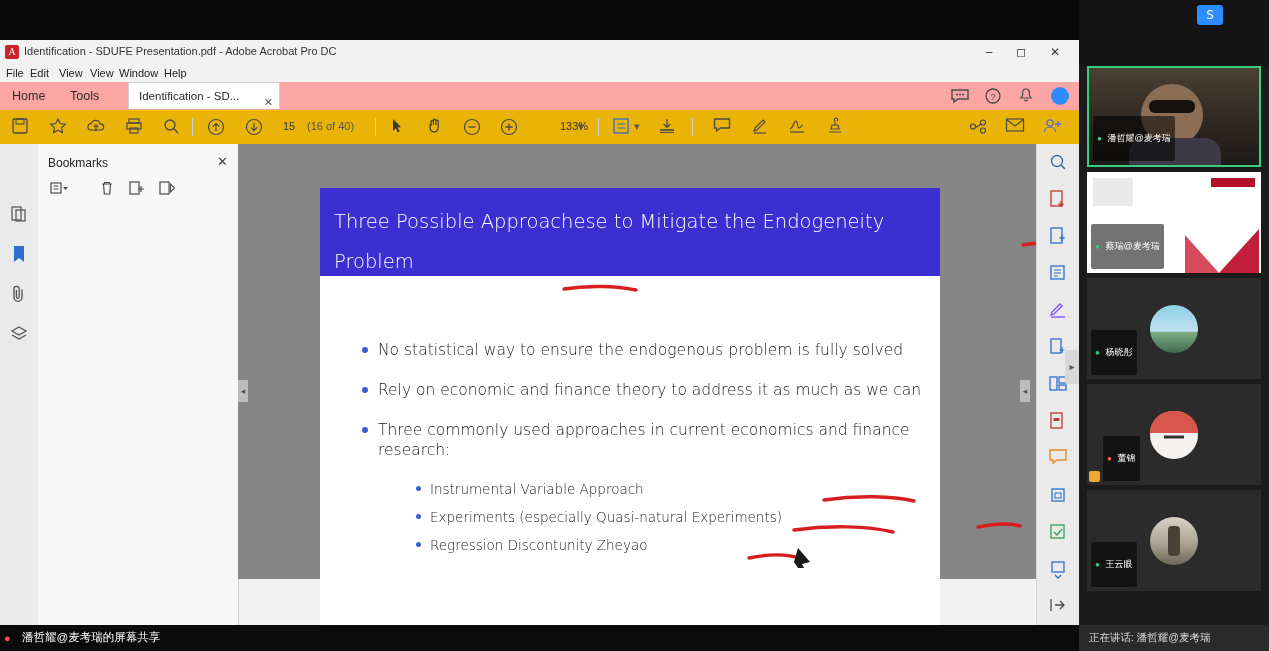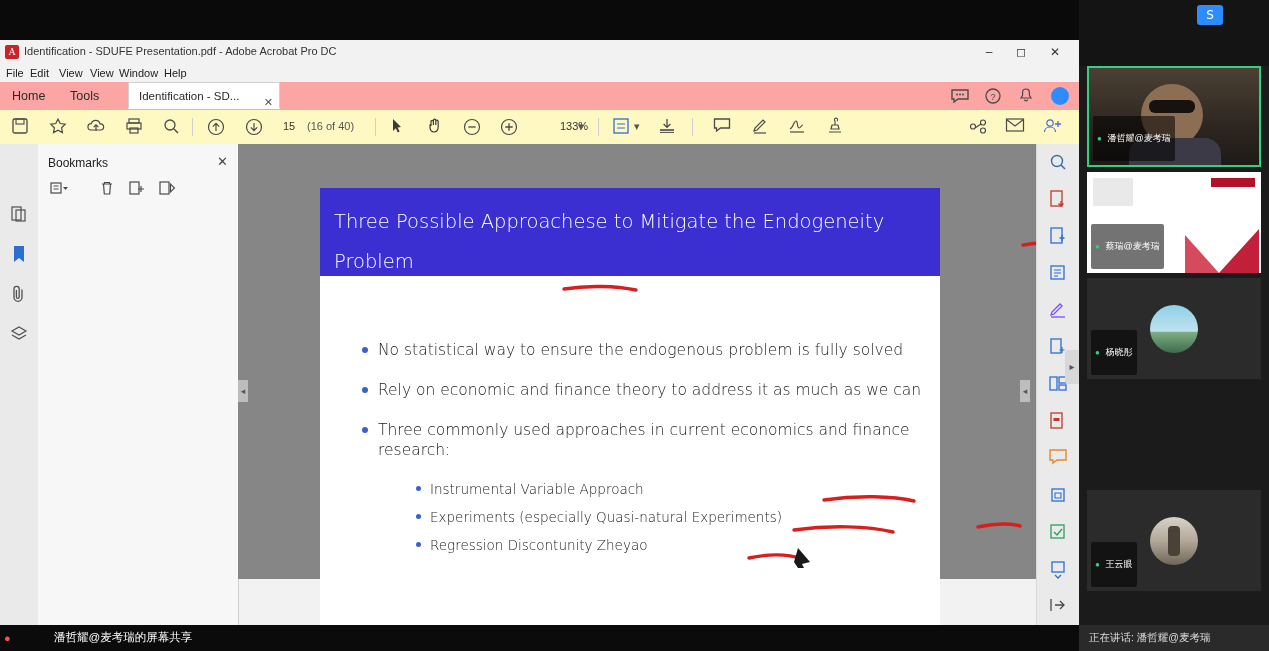--- a/index.html
+++ b/index.html
@@ -43,7 +43,7 @@
   .avatar-top{position:absolute;right:10px;top:5px;width:18px;height:18px;border-radius:50%;background:#2d8cff;}
 
   
-  .toolbar{position:absolute;left:0;top:70px;width:1079px;height:34px;background:#fef9c3;border-bottom:1px solid #d6d6d6;}
+  .toolbar{position:absolute;left:0;top:70px;width:1079px;height:34px;background:#eab308;border-bottom:1px solid #d6d6d6;}
   .tb-ic{position:absolute;top:7px;font-size:15px;color:#4a4a4a;line-height:20px;text-align:center;width:22px;}
   .tb-pg{position:absolute;top:10px;font-size:11px;color:#333;}
   .tb-sep{position:absolute;top:8px;width:1px;height:18px;background:#cfcfcf;}

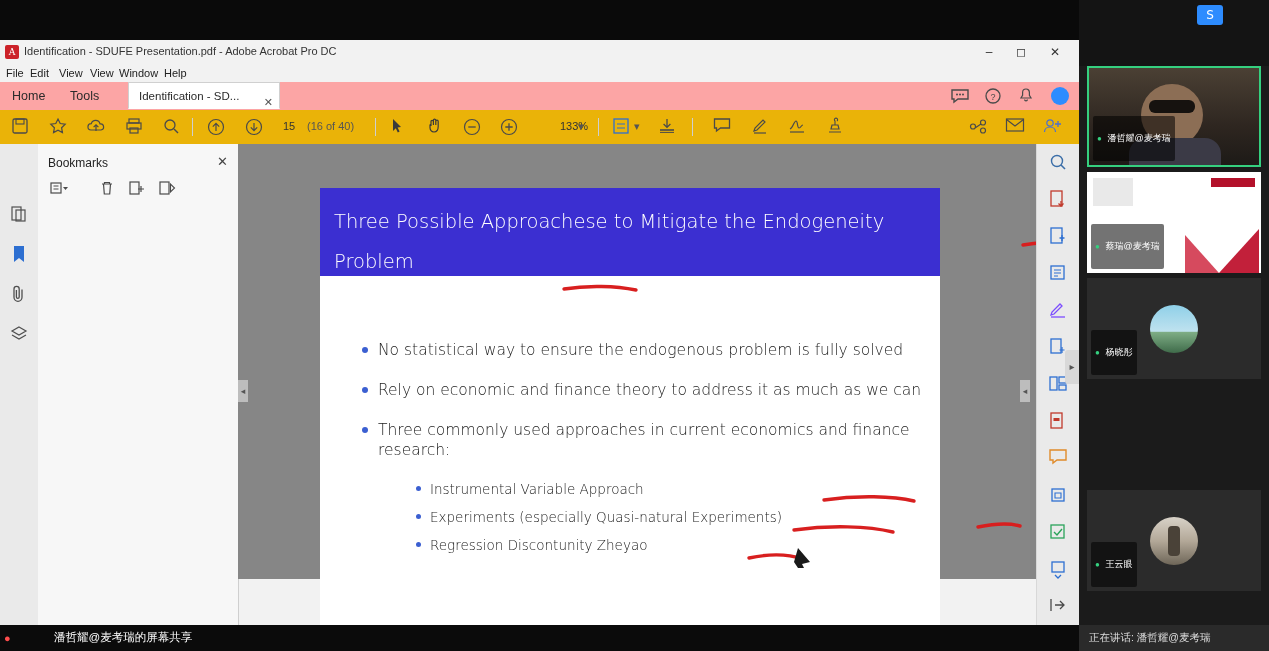--- a/index.html
+++ b/index.html
@@ -486,6 +486,16 @@
       </div>
     </div>
 
+    <div class="vtile" style="top:384px;background:#2b2b2b;">
+      <div class="av-circ" style="background:#f4f1ee;"></div>
+      <div style="position:absolute;left:50%;top:50%;transform:translate(-50%,-50%);width:48px;height:22px;border-radius:24px 24px 0 0;background:#d9564e;margin-top:-13px;"></div>
+      <div style="position:absolute;left:50%;top:50%;transform:translate(-50%,-50%);width:20px;height:3px;background:#333;margin-top:2px;"></div>
+      <div style="position:absolute;left:2px;bottom:3px;width:11px;height:11px;background:#f0a830;border-radius:2px;"></div>
+      <div class="vname" style="left:16px">
+        <span class="mic mute">●</span>
+        <span>董锦</span>
+      </div>
+    </div>
 
     <div class="vtile" style="top:490px;background:#2b2b2b;">
       <div class="av-circ" style="background:linear-gradient(180deg,#d8d2c8 0%,#b3a898 50%,#6e6658 100%);"></div>

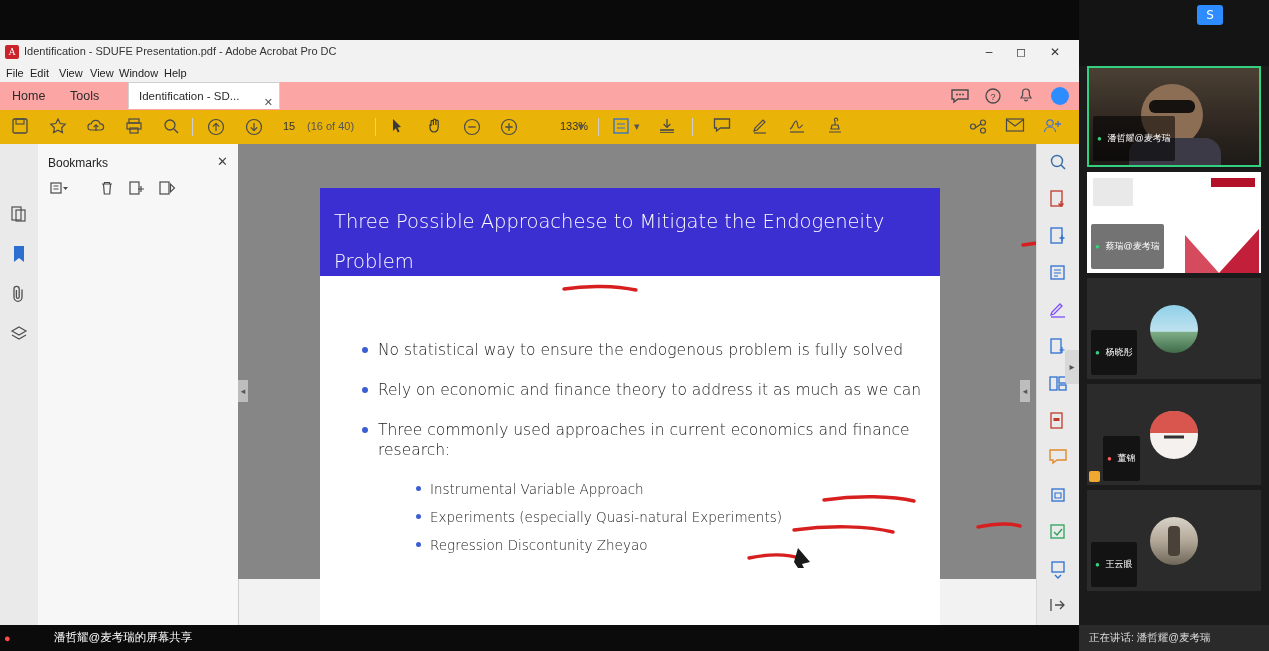--- a/index.html
+++ b/index.html
@@ -94,7 +94,7 @@
 
   
   .taskbar{position:absolute;left:0;bottom:0;width:1079px;height:26px;background:#0b0b0b;}
-  .taskbar .share-txt{position:absolute;left:22px;top:5px;font-size:11.5px;color:#fff;margin-left:32px;}
+  .taskbar .share-txt{position:absolute;left:22px;top:5px;font-size:11.5px;color:#fff;}
   .tb-dot{position:absolute;left:4px;top:7px;width:12px;height:12px;color:#ff4d4d;font-size:11px;line-height:12px;}
 
   

